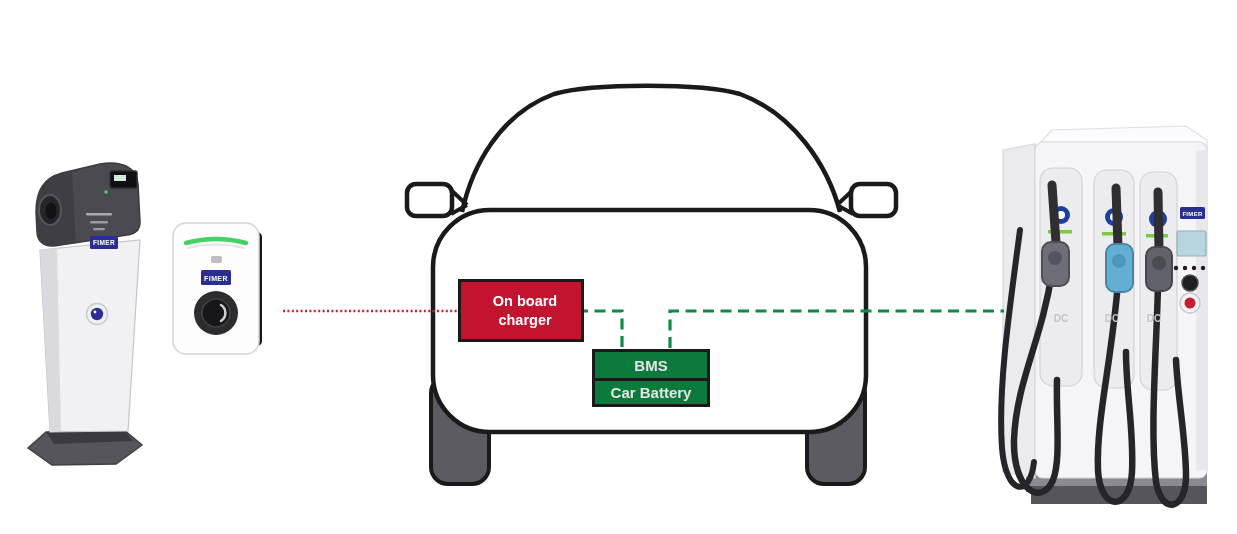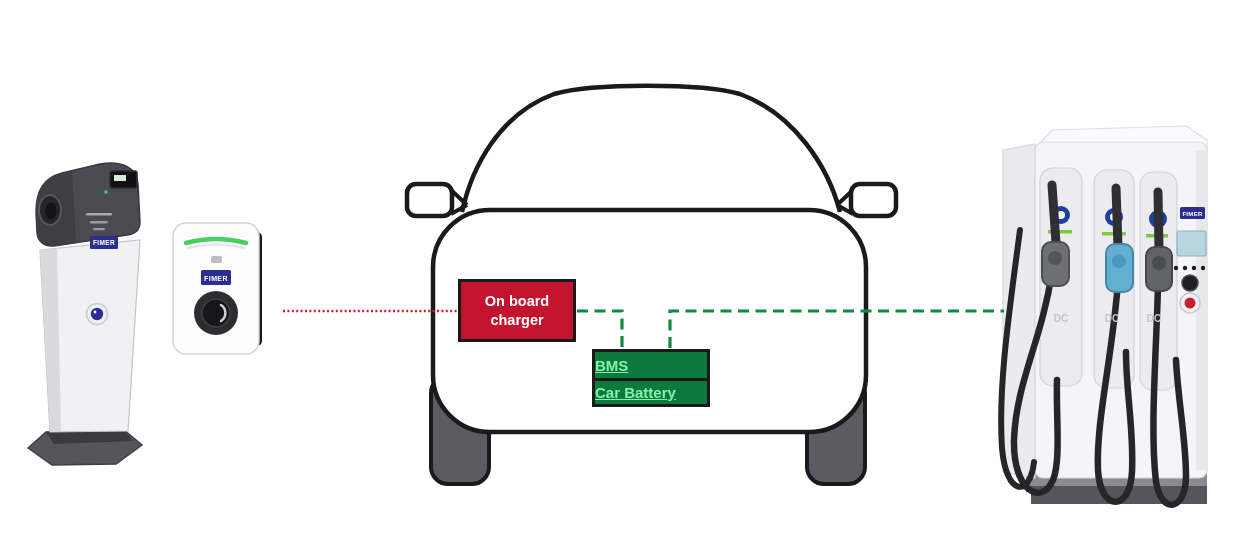--- a/index.html
+++ b/index.html
@@ -15,7 +15,7 @@
   .obc{
     left:458px;top:279px;width:112px;height:57px;
     background:#c2132f;border:3px solid #1a1a1a;
-    font-size:14.5px;line-height:19px;
+    font-size:14.5px;line-height:19px;padding-left:8px;
   }
   .stack{
     position:absolute;left:592px;top:349px;width:112px;

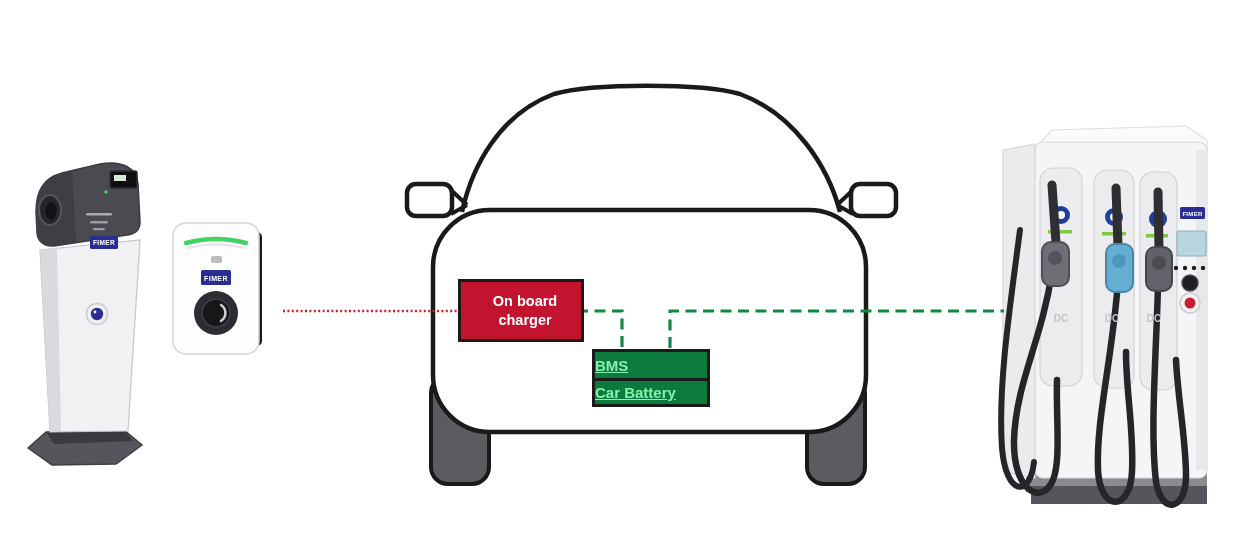--- a/index.html
+++ b/index.html
@@ -22,8 +22,8 @@
     border:3px solid #1a1a1a;background:#0c7a3c;
   }
   .stack .cell{
-    display:flex;align-items:center;justify-content:flex-start;
-    color:#86efac;font-weight:700;font-size:15px;background:#0c7a3c;text-decoration:underline;
+    display:flex;align-items:center;justify-content:center;
+    color:#e5e5e5;font-weight:700;font-size:15px;background:#0c7a3c;
   }
   .stack .bms{height:26px;border-bottom:3px solid #1a1a1a;}
   .stack .cb{height:23px;}

